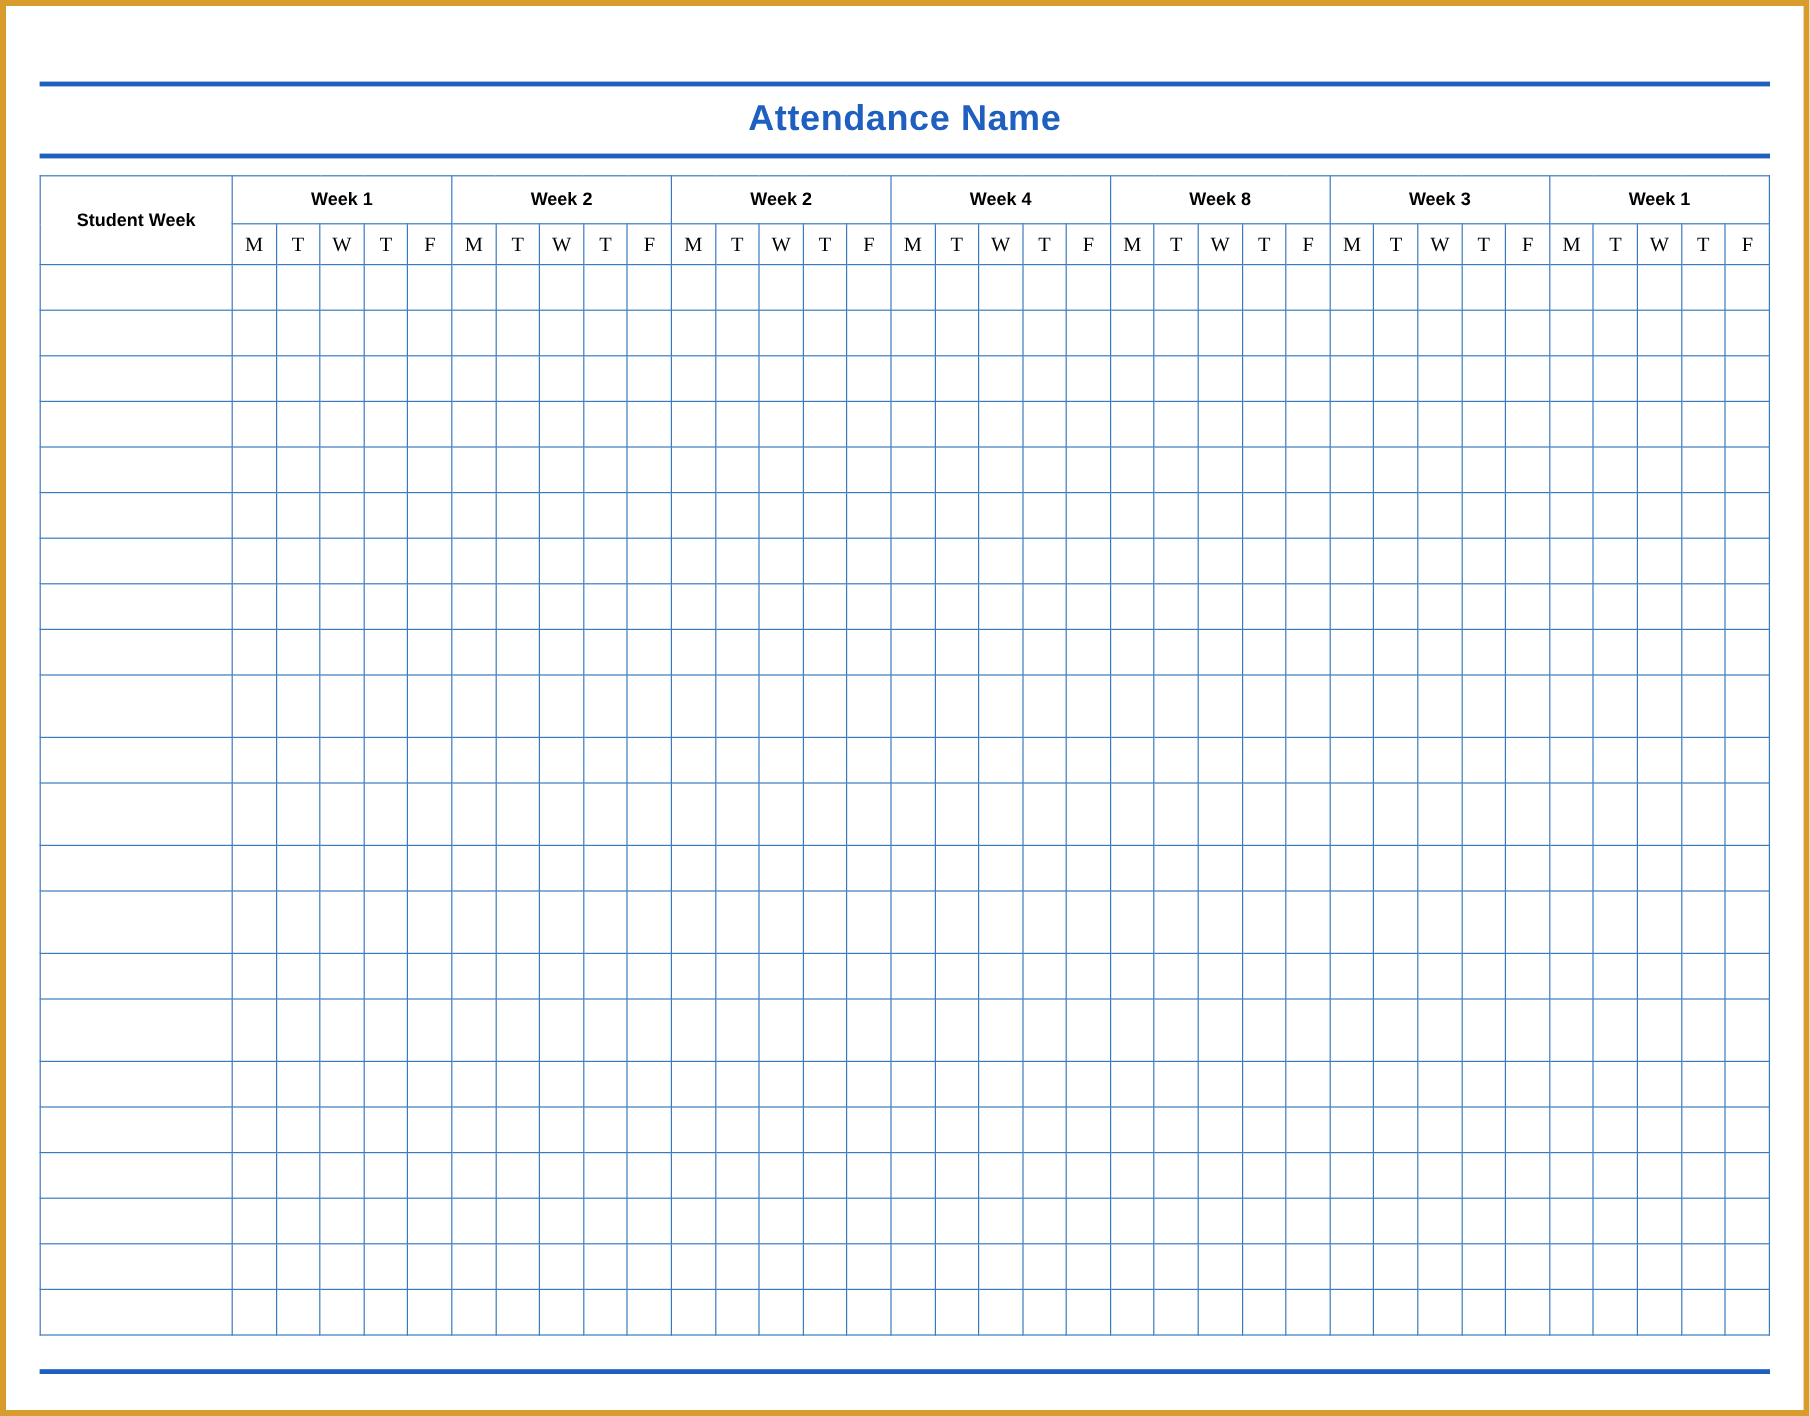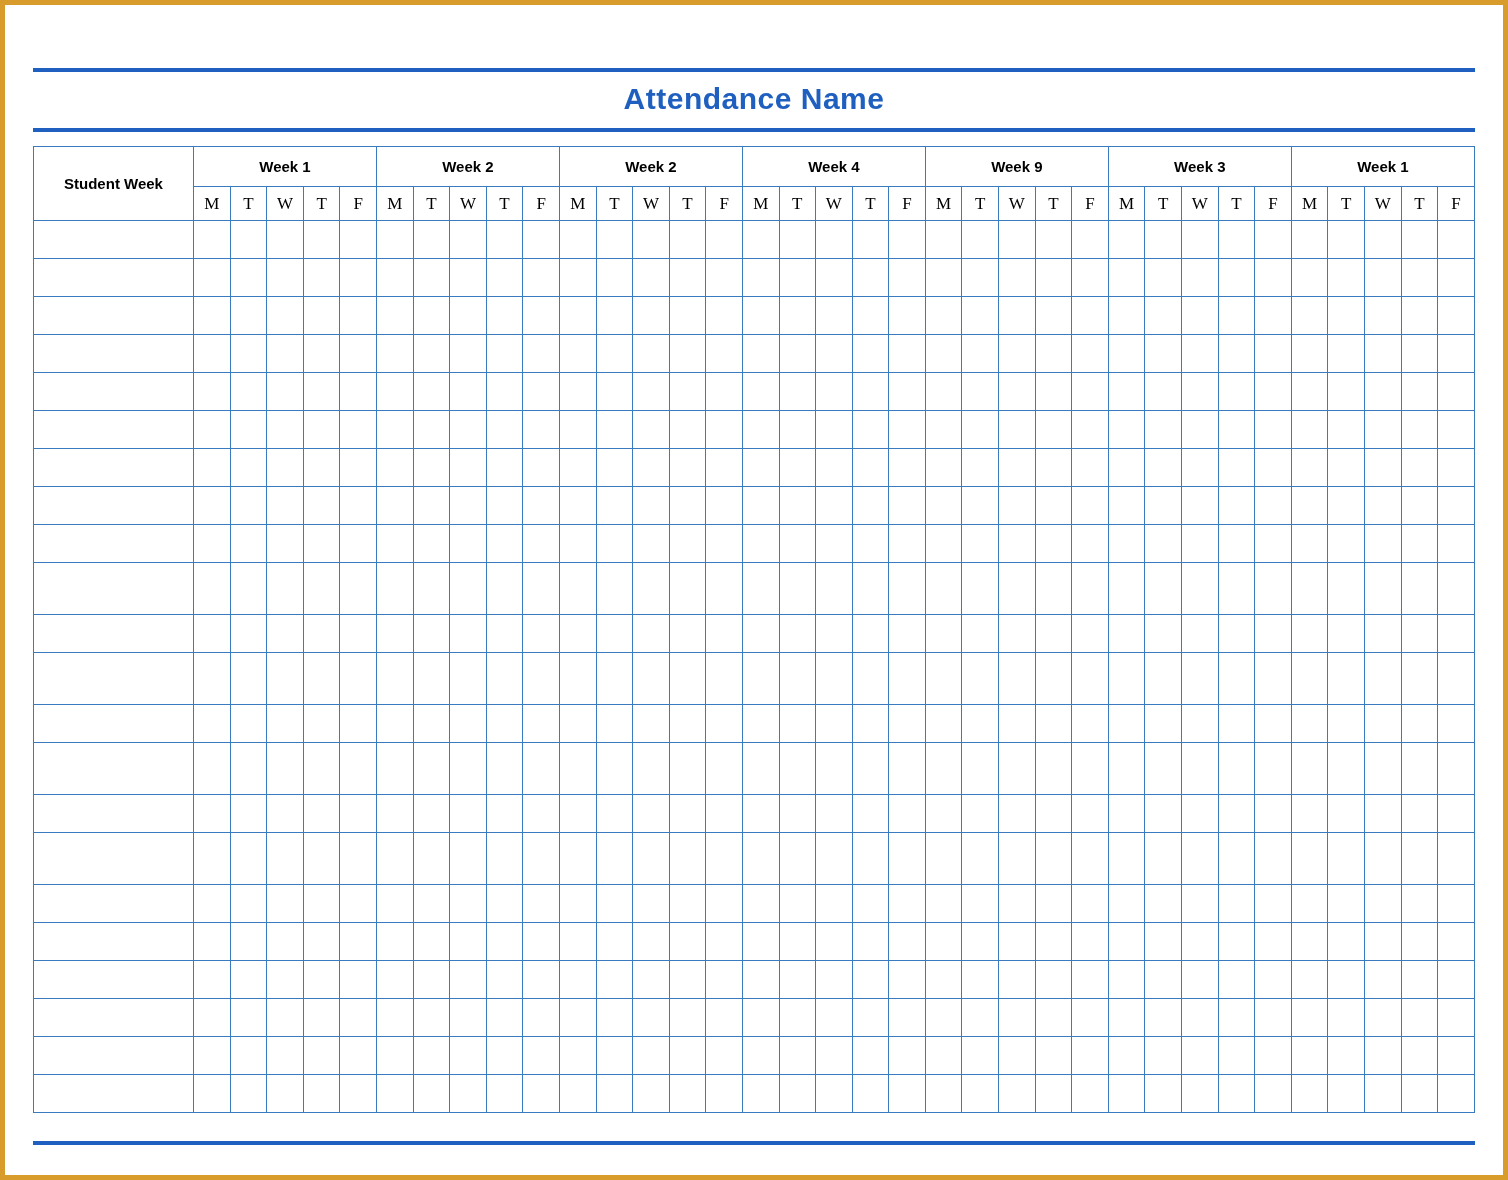--- a/index.html
+++ b/index.html
@@ -142,7 +142,7 @@
               <th colspan="5">Week 2</th>
               <th colspan="5">Week 2</th>
               <th colspan="5">Week 4</th>
-              <th colspan="5">Week 9</th>
+              <th colspan="5">Week 8</th>
               <th colspan="5">Week 3</th>
               <th colspan="5">Week 1</th>
             </tr>

